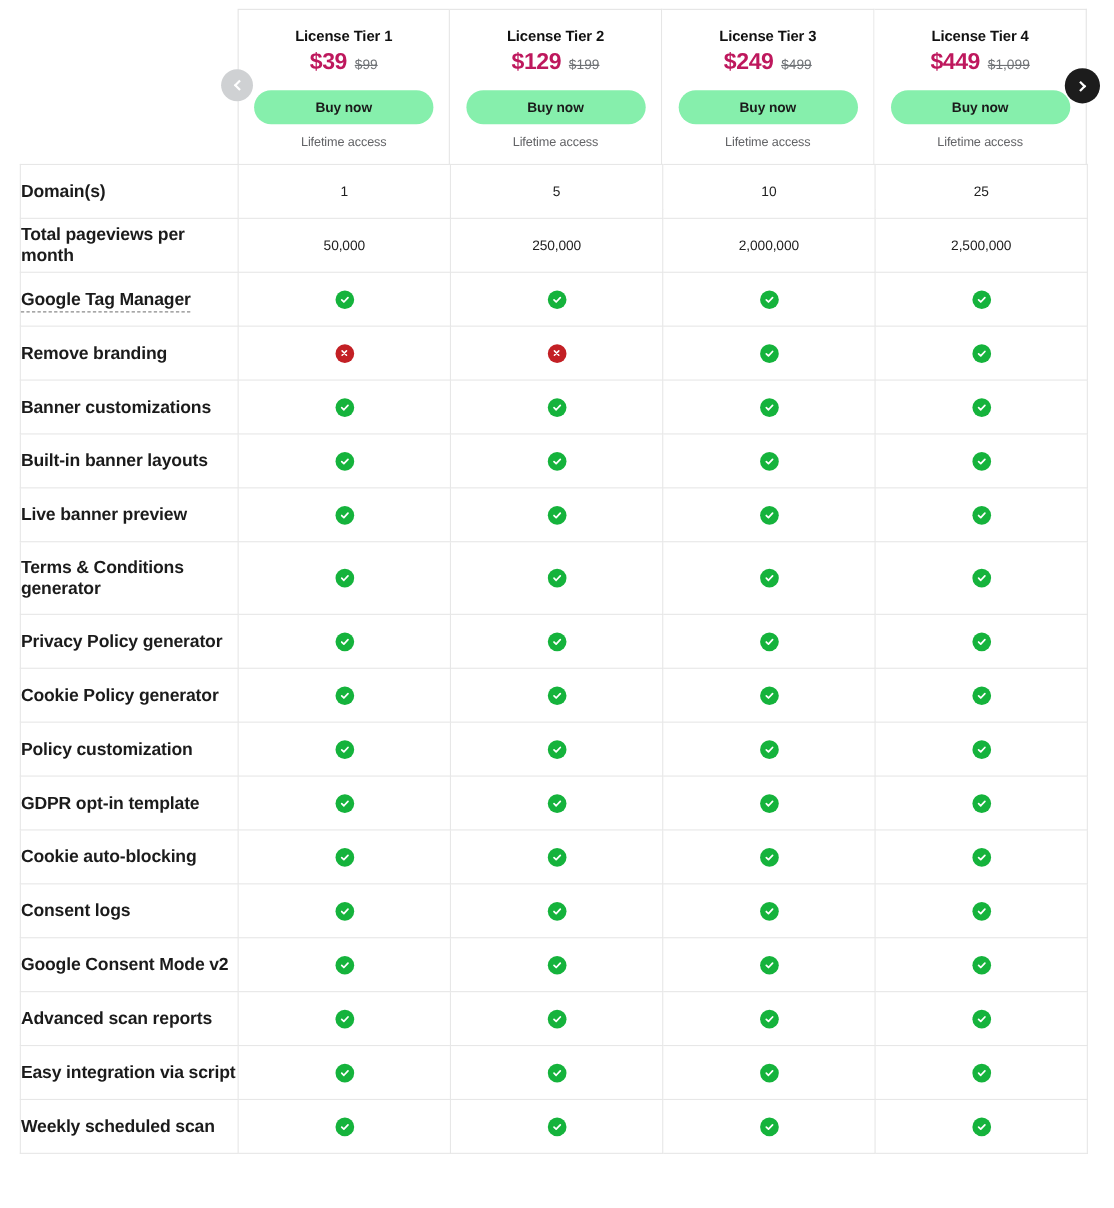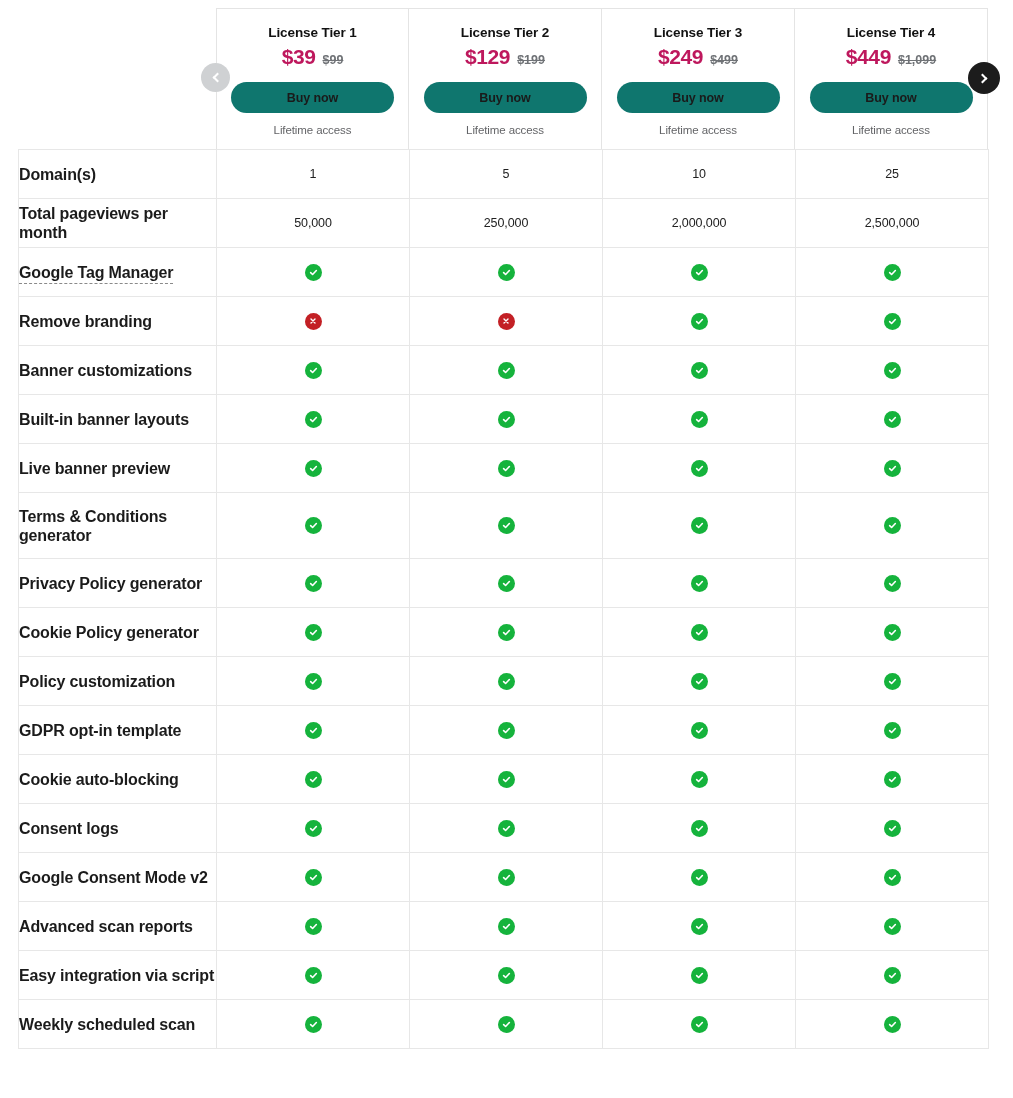--- a/index.html
+++ b/index.html
@@ -69,7 +69,7 @@
   }
   .tier-price-old {
     font-size: 12.5px;
-    font-weight: bold;
+    font-weight: normal;
     color: #6f7276;
     text-decoration: line-through;
   }

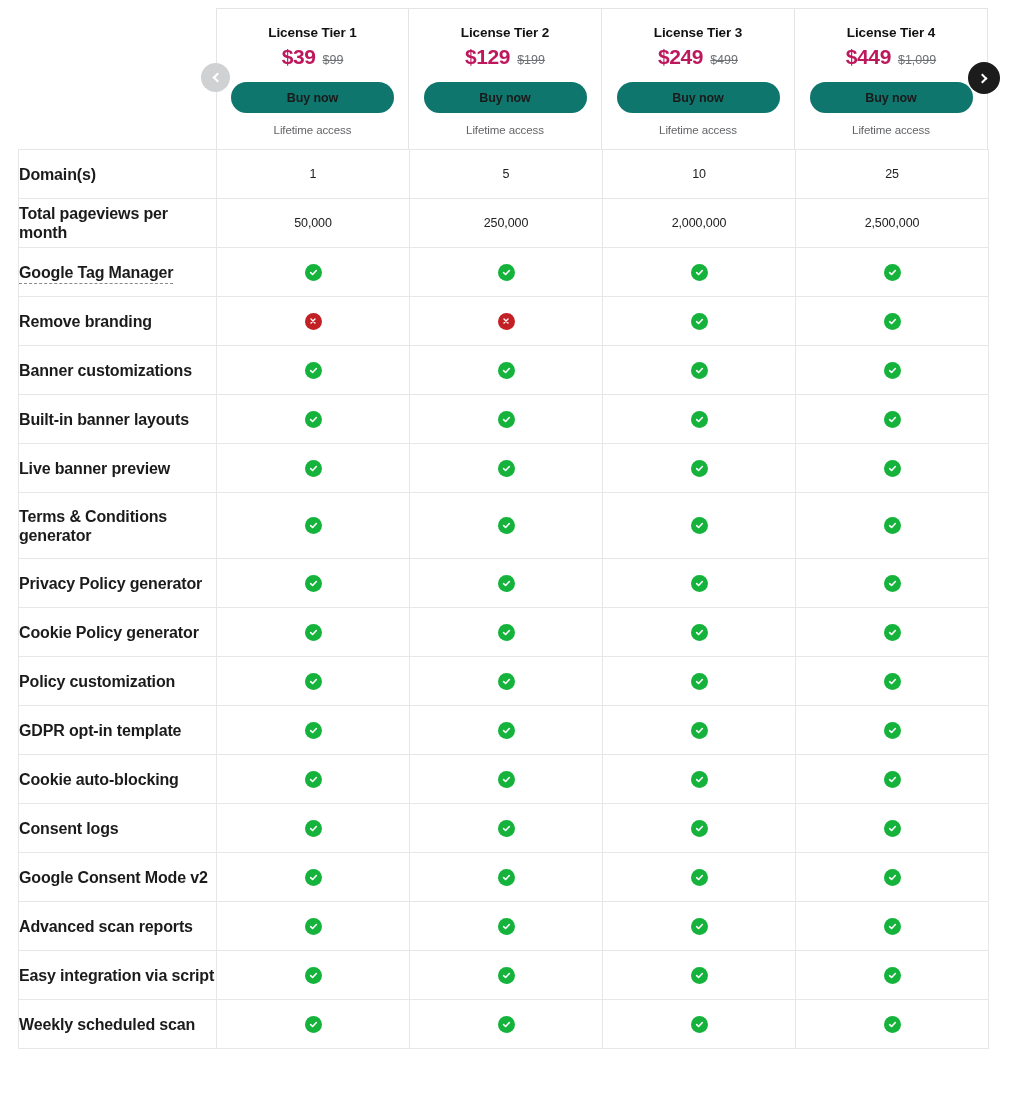--- a/index.html
+++ b/index.html
@@ -77,7 +77,7 @@
     width: 163px;
     height: 31px;
     border-radius: 18px;
-    background: #0f766e;
+    background: #86efac;
     border: none;
     color: #1a1a1a;
     font-family: "Liberation Sans", sans-serif;

